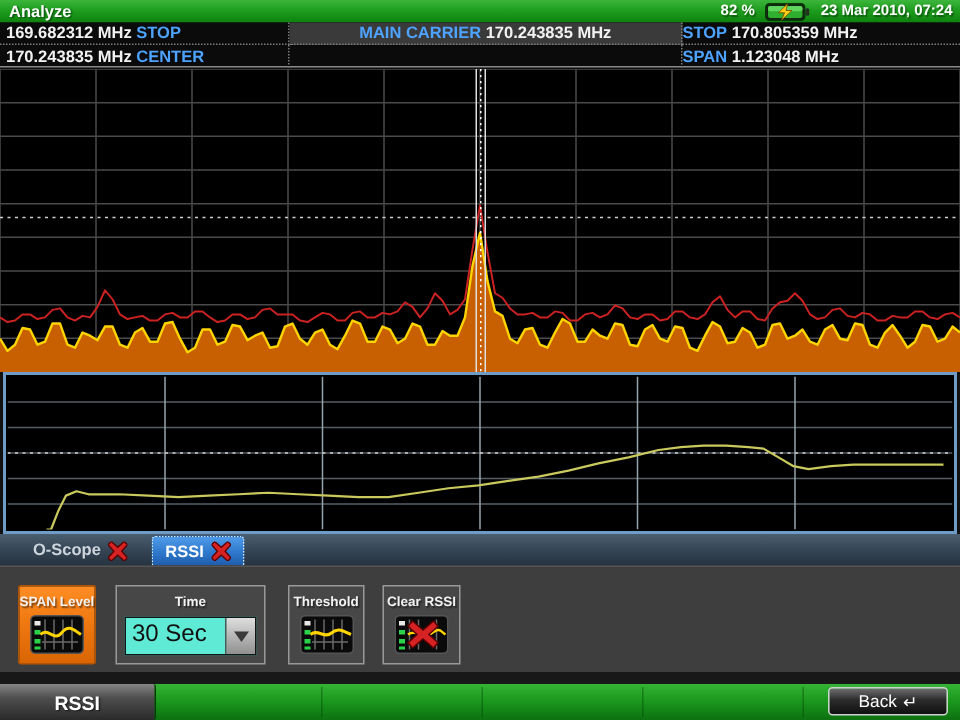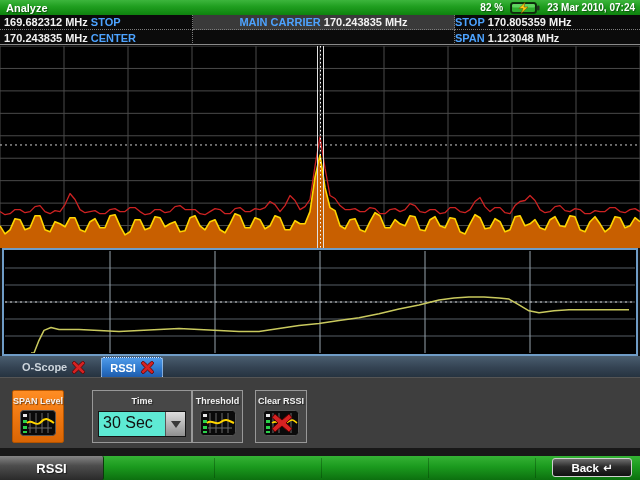--- a/index.html
+++ b/index.html
@@ -60,7 +60,7 @@
     background:linear-gradient(180deg,#ff8d24 0%,#ef7710 50%,#d96504 100%);
     border:1px solid #b35400; border-radius:2px; }
   .panel { background:#474747; border:1px solid #989898; }
-  .btn-time { left:92px; width:100px; }
+  .btn-time { left:77px; width:100px; }
   .btn-threshold { left:192px; width:51px; }
   .btn-clear { left:255px; width:52px; }
   .icon-screen { margin-top:4px; }

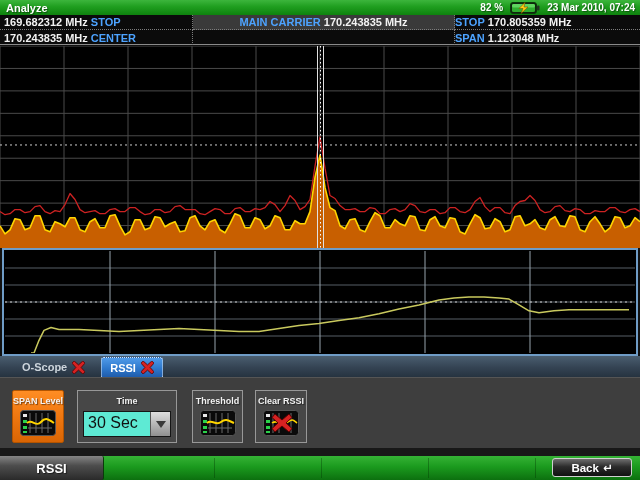--- a/index.html
+++ b/index.html
@@ -88,7 +88,7 @@
     background:linear-gradient(180deg,#6e6e6e 0%,#2c2c2c 45%,#101010 100%);
     border:1px solid #cfcfcf; border-radius:3px;
     display:flex; align-items:center; justify-content:center; gap:4px;
-    font-size:11.5px; font-weight:bold; color:#fff; }
+    font-size:11.5px; font-weight:normal; color:#fff; }
 </style>
 </head>
 <body>

